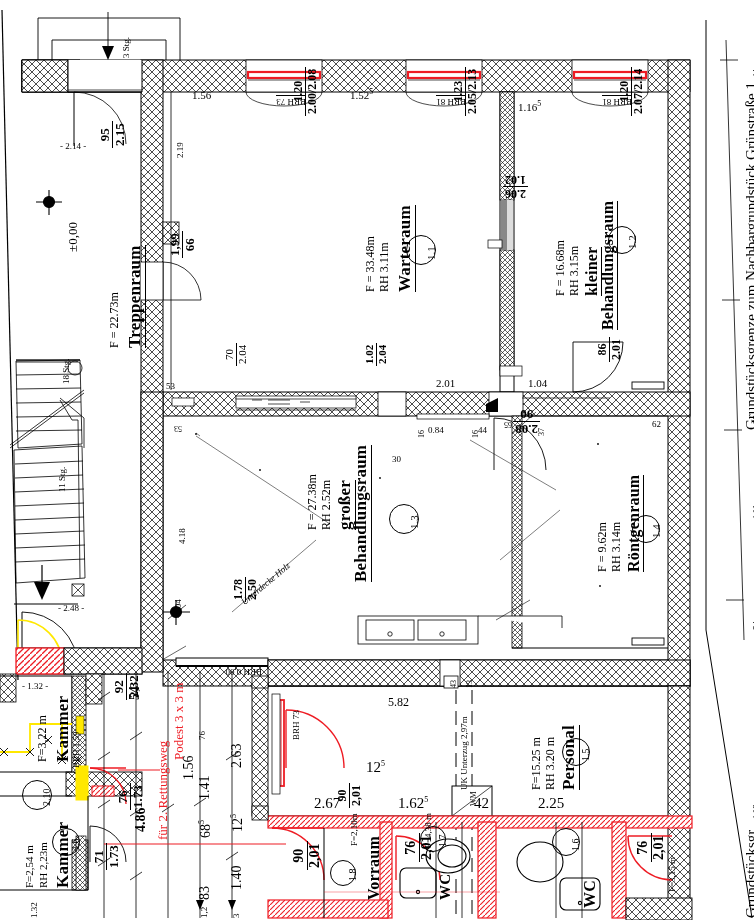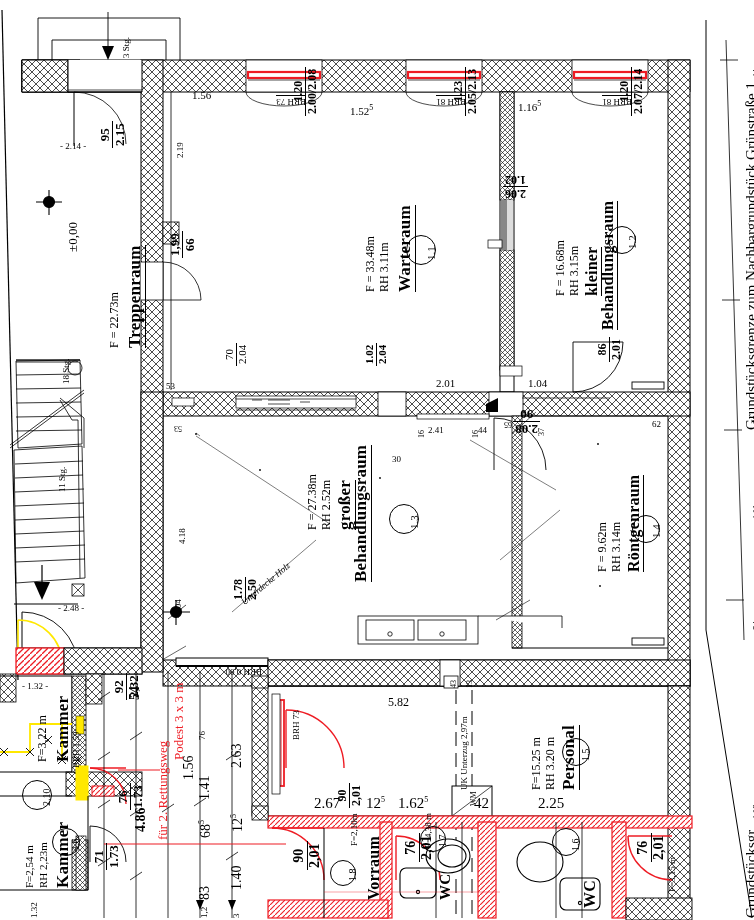--- a/index.html
+++ b/index.html
@@ -446,7 +446,7 @@
   <div class="txt sm" style="left:58px;top:604px;">- 2.48 -</div>
 
   <div class="txt" style="left:192px;top:90px;font-size:11px;">1.56</div>
-  <div class="txt" style="left:350px;top:104px;font-size:11px;">1.52<span class="xs" style="vertical-align:super">5</span></div>
+  <div class="txt" style="left:350px;top:88px;font-size:11px;">1.52<span class="xs" style="vertical-align:super">5</span></div>
   <div class="txt" style="left:518px;top:100px;font-size:11px;">1.16<span class="xs" style="vertical-align:super">5</span></div>
   <div class="txt rot90 sm" style="left:176px;top:158px;">2.19</div>
 

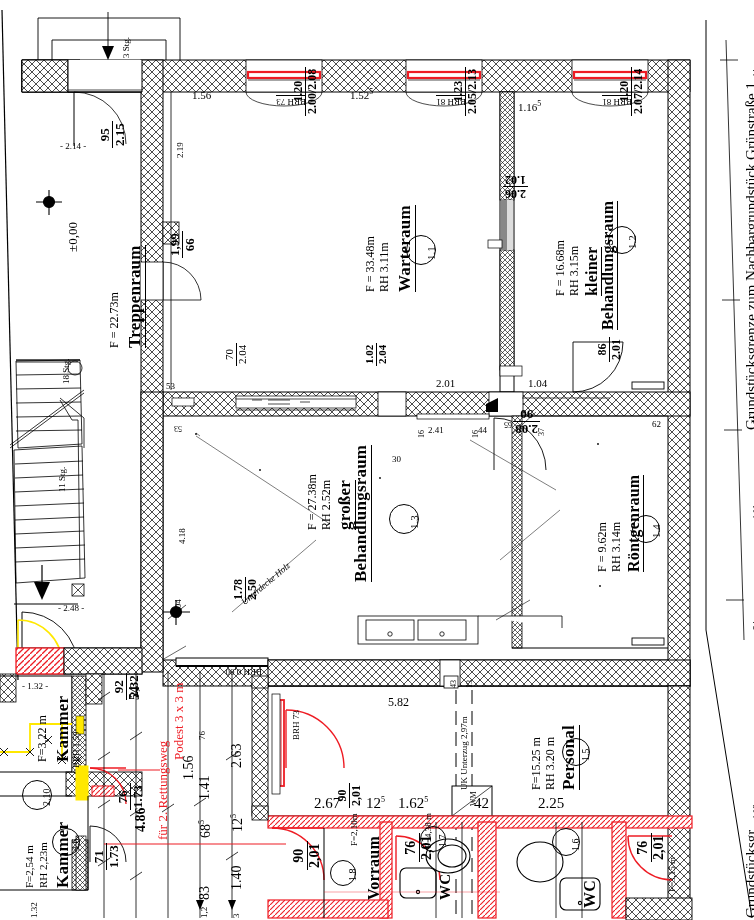--- a/index.html
+++ b/index.html
@@ -504,7 +504,7 @@
   <div class="txt rot180 xs" style="left:182px;top:432px;">53</div>
   <div class="txt sm" style="left:392px;top:426px;margin-top:29px;">30</div>
   <div class="txt rot90 xs" style="left:418px;top:438px;">16</div>
-  <div class="txt sm" style="left:428px;top:426px;">2.41</div>
+  <div class="txt sm" style="left:428px;top:426px;">0.84</div>
   <div class="txt rot90 xs" style="left:472px;top:438px;">16</div>
   <div class="txt sm" style="left:478px;top:426px;">44</div>
   <div class="txt rot180 xs" style="left:512px;top:428px;">65</div>

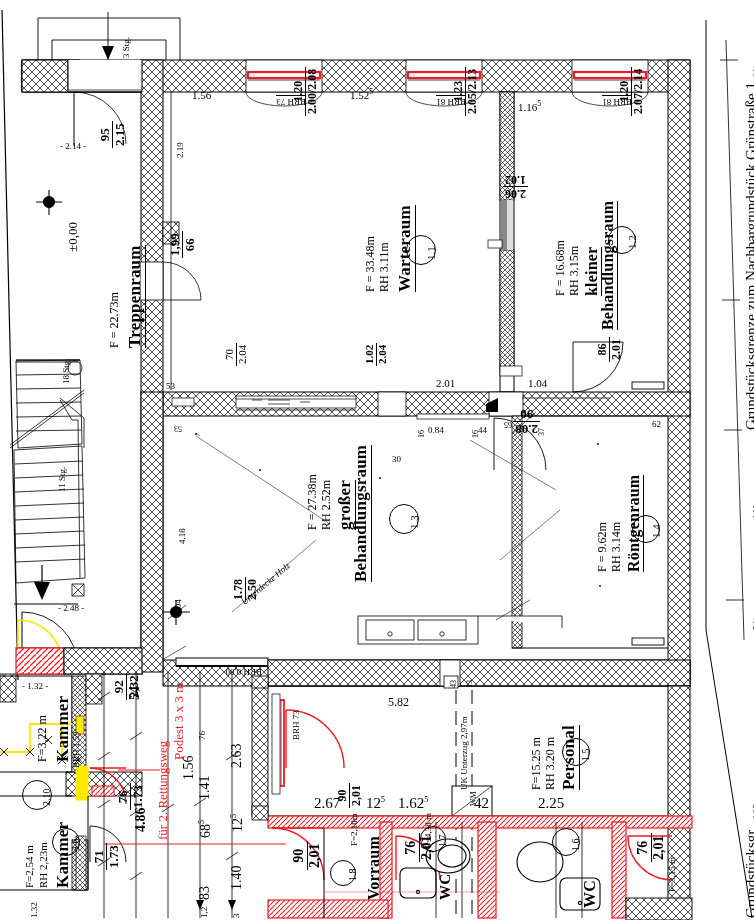--- a/index.html
+++ b/index.html
@@ -615,7 +615,7 @@
   </div>
 
   <div class="txt" style="left:314px;top:796px;font-size:15px;">2.67</div>
-  <div class="txt" style="left:366px;top:796px;font-size:15px;">12<span class="xs" style="vertical-align:super">5</span></div>
+  <div class="txt" style="left:366px;top:760px;font-size:15px;">12<span class="xs" style="vertical-align:super">5</span></div>
   <div class="txt" style="left:398px;top:796px;font-size:15px;">1.62<span class="xs" style="vertical-align:super">5</span></div>
   <div class="txt" style="left:474px;top:796px;font-size:15px;">42</div>
   <div class="txt rot90 xs" style="left:470px;top:806px;">WM</div>

